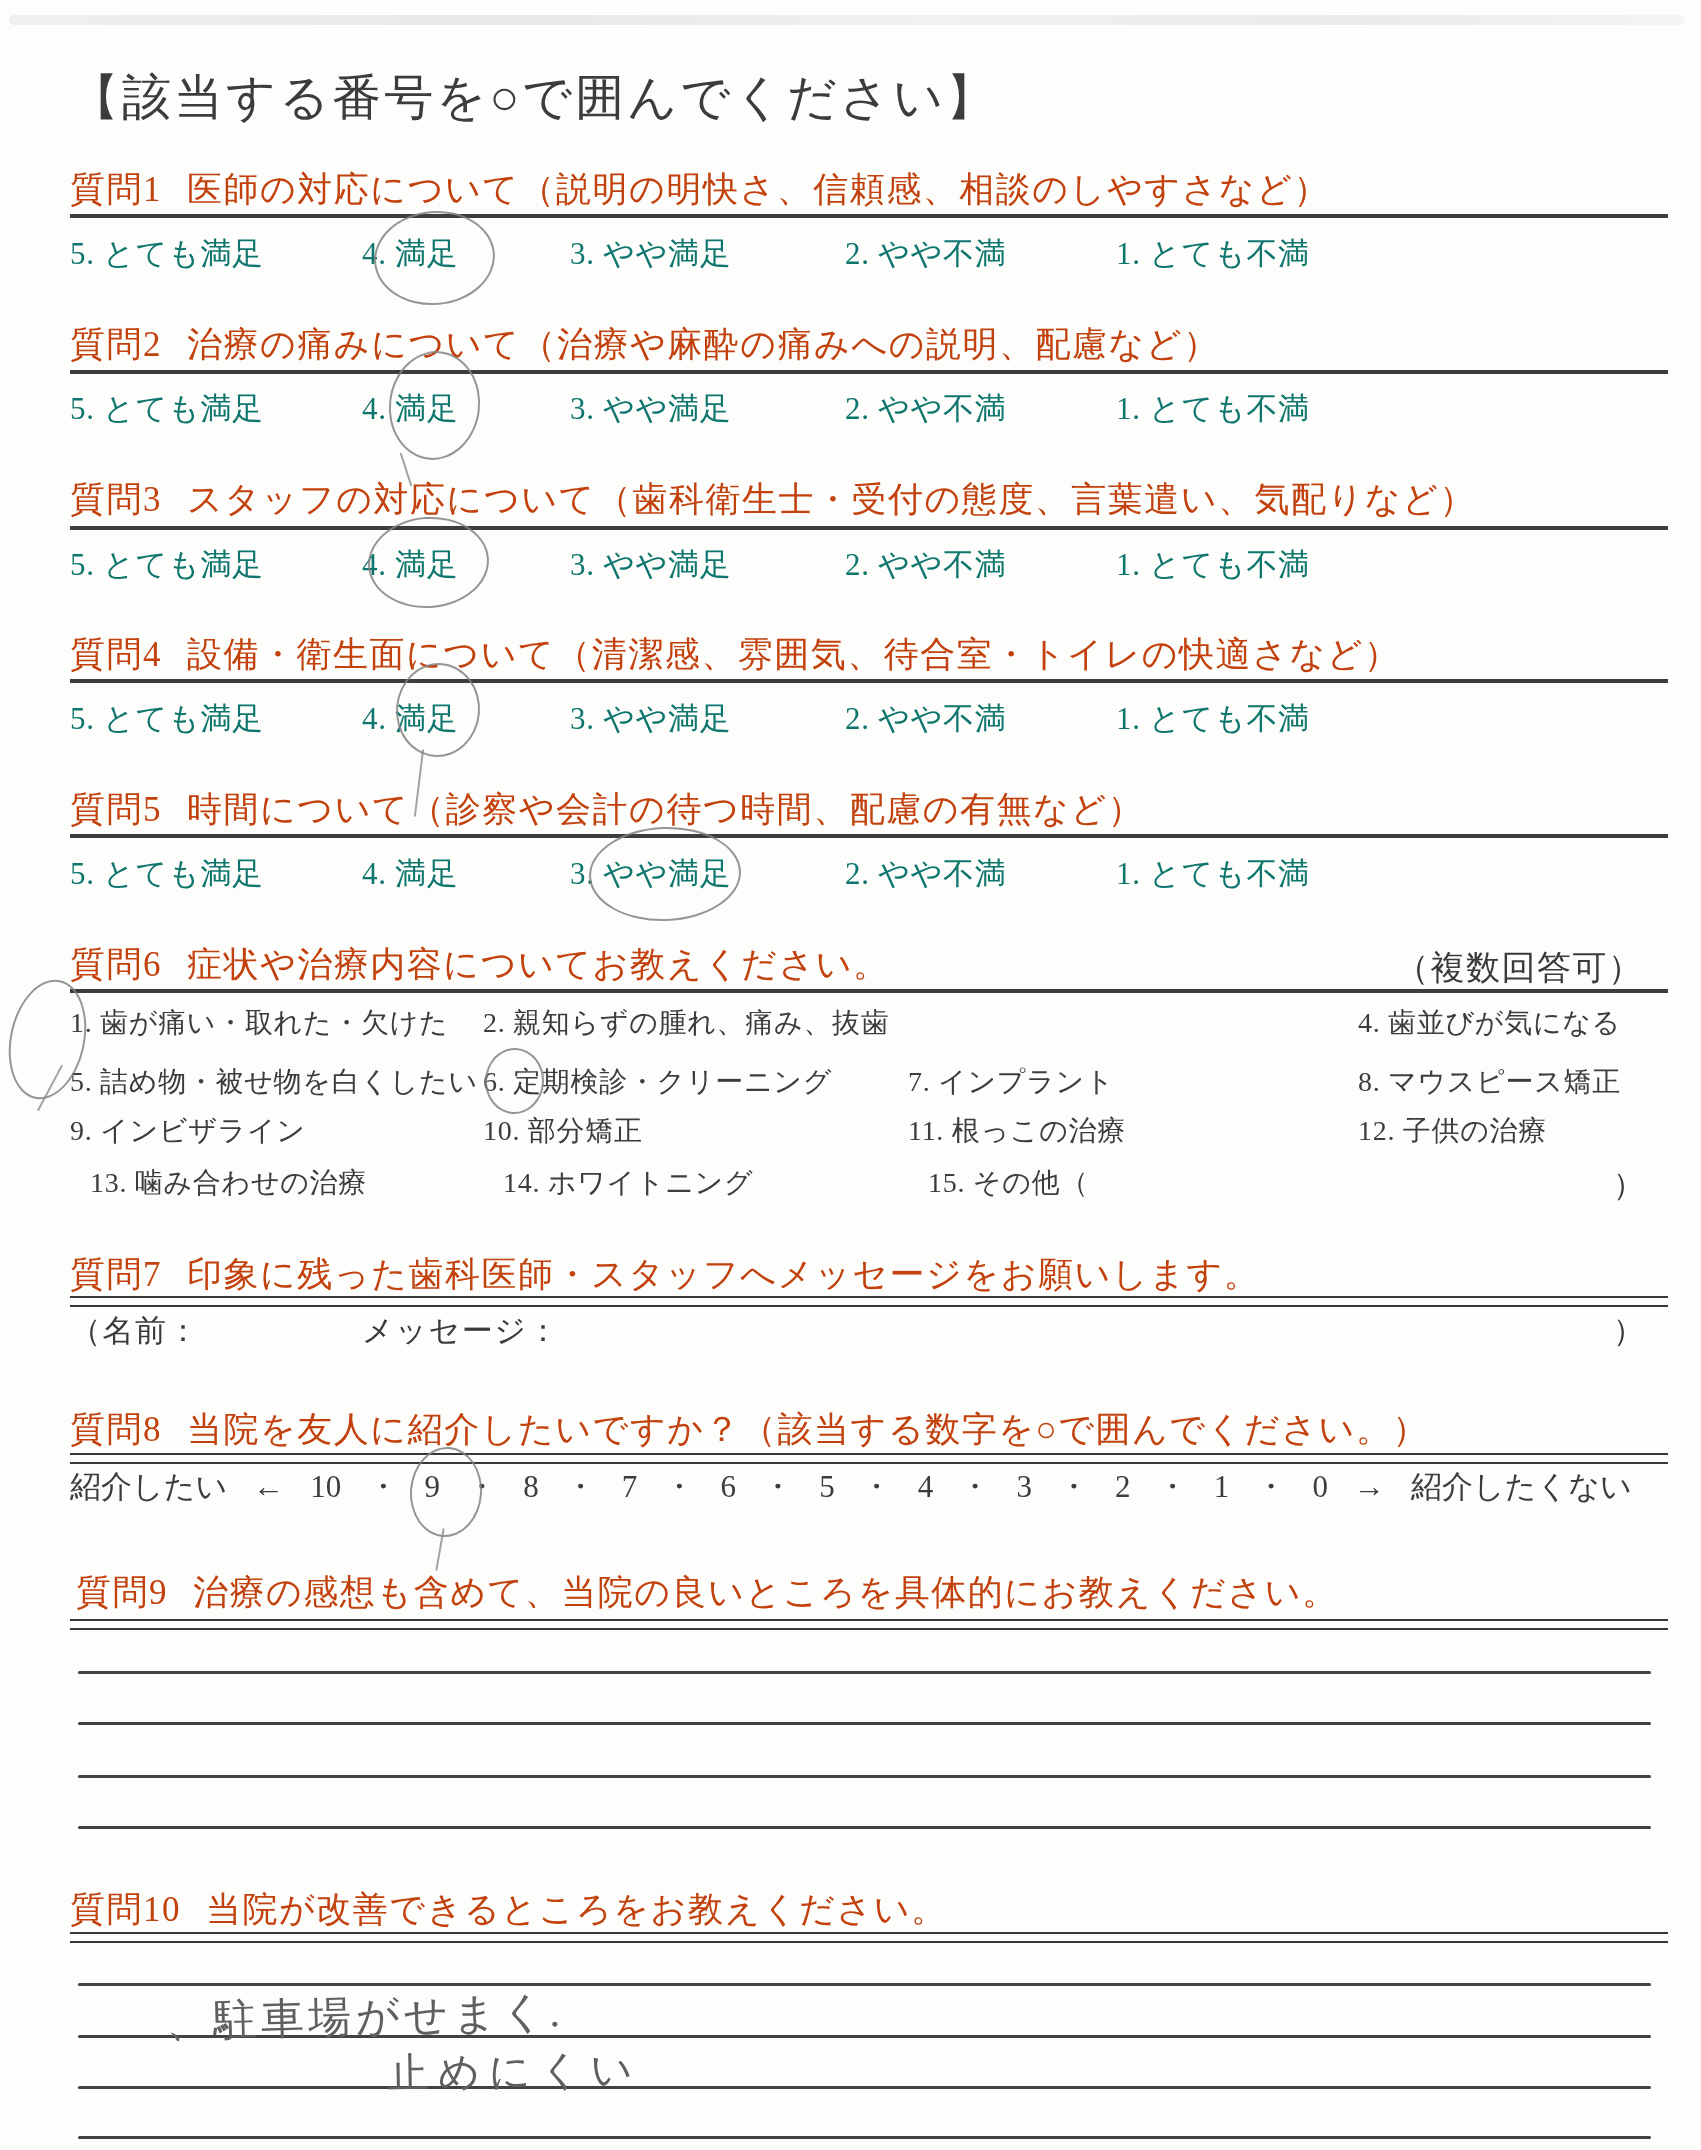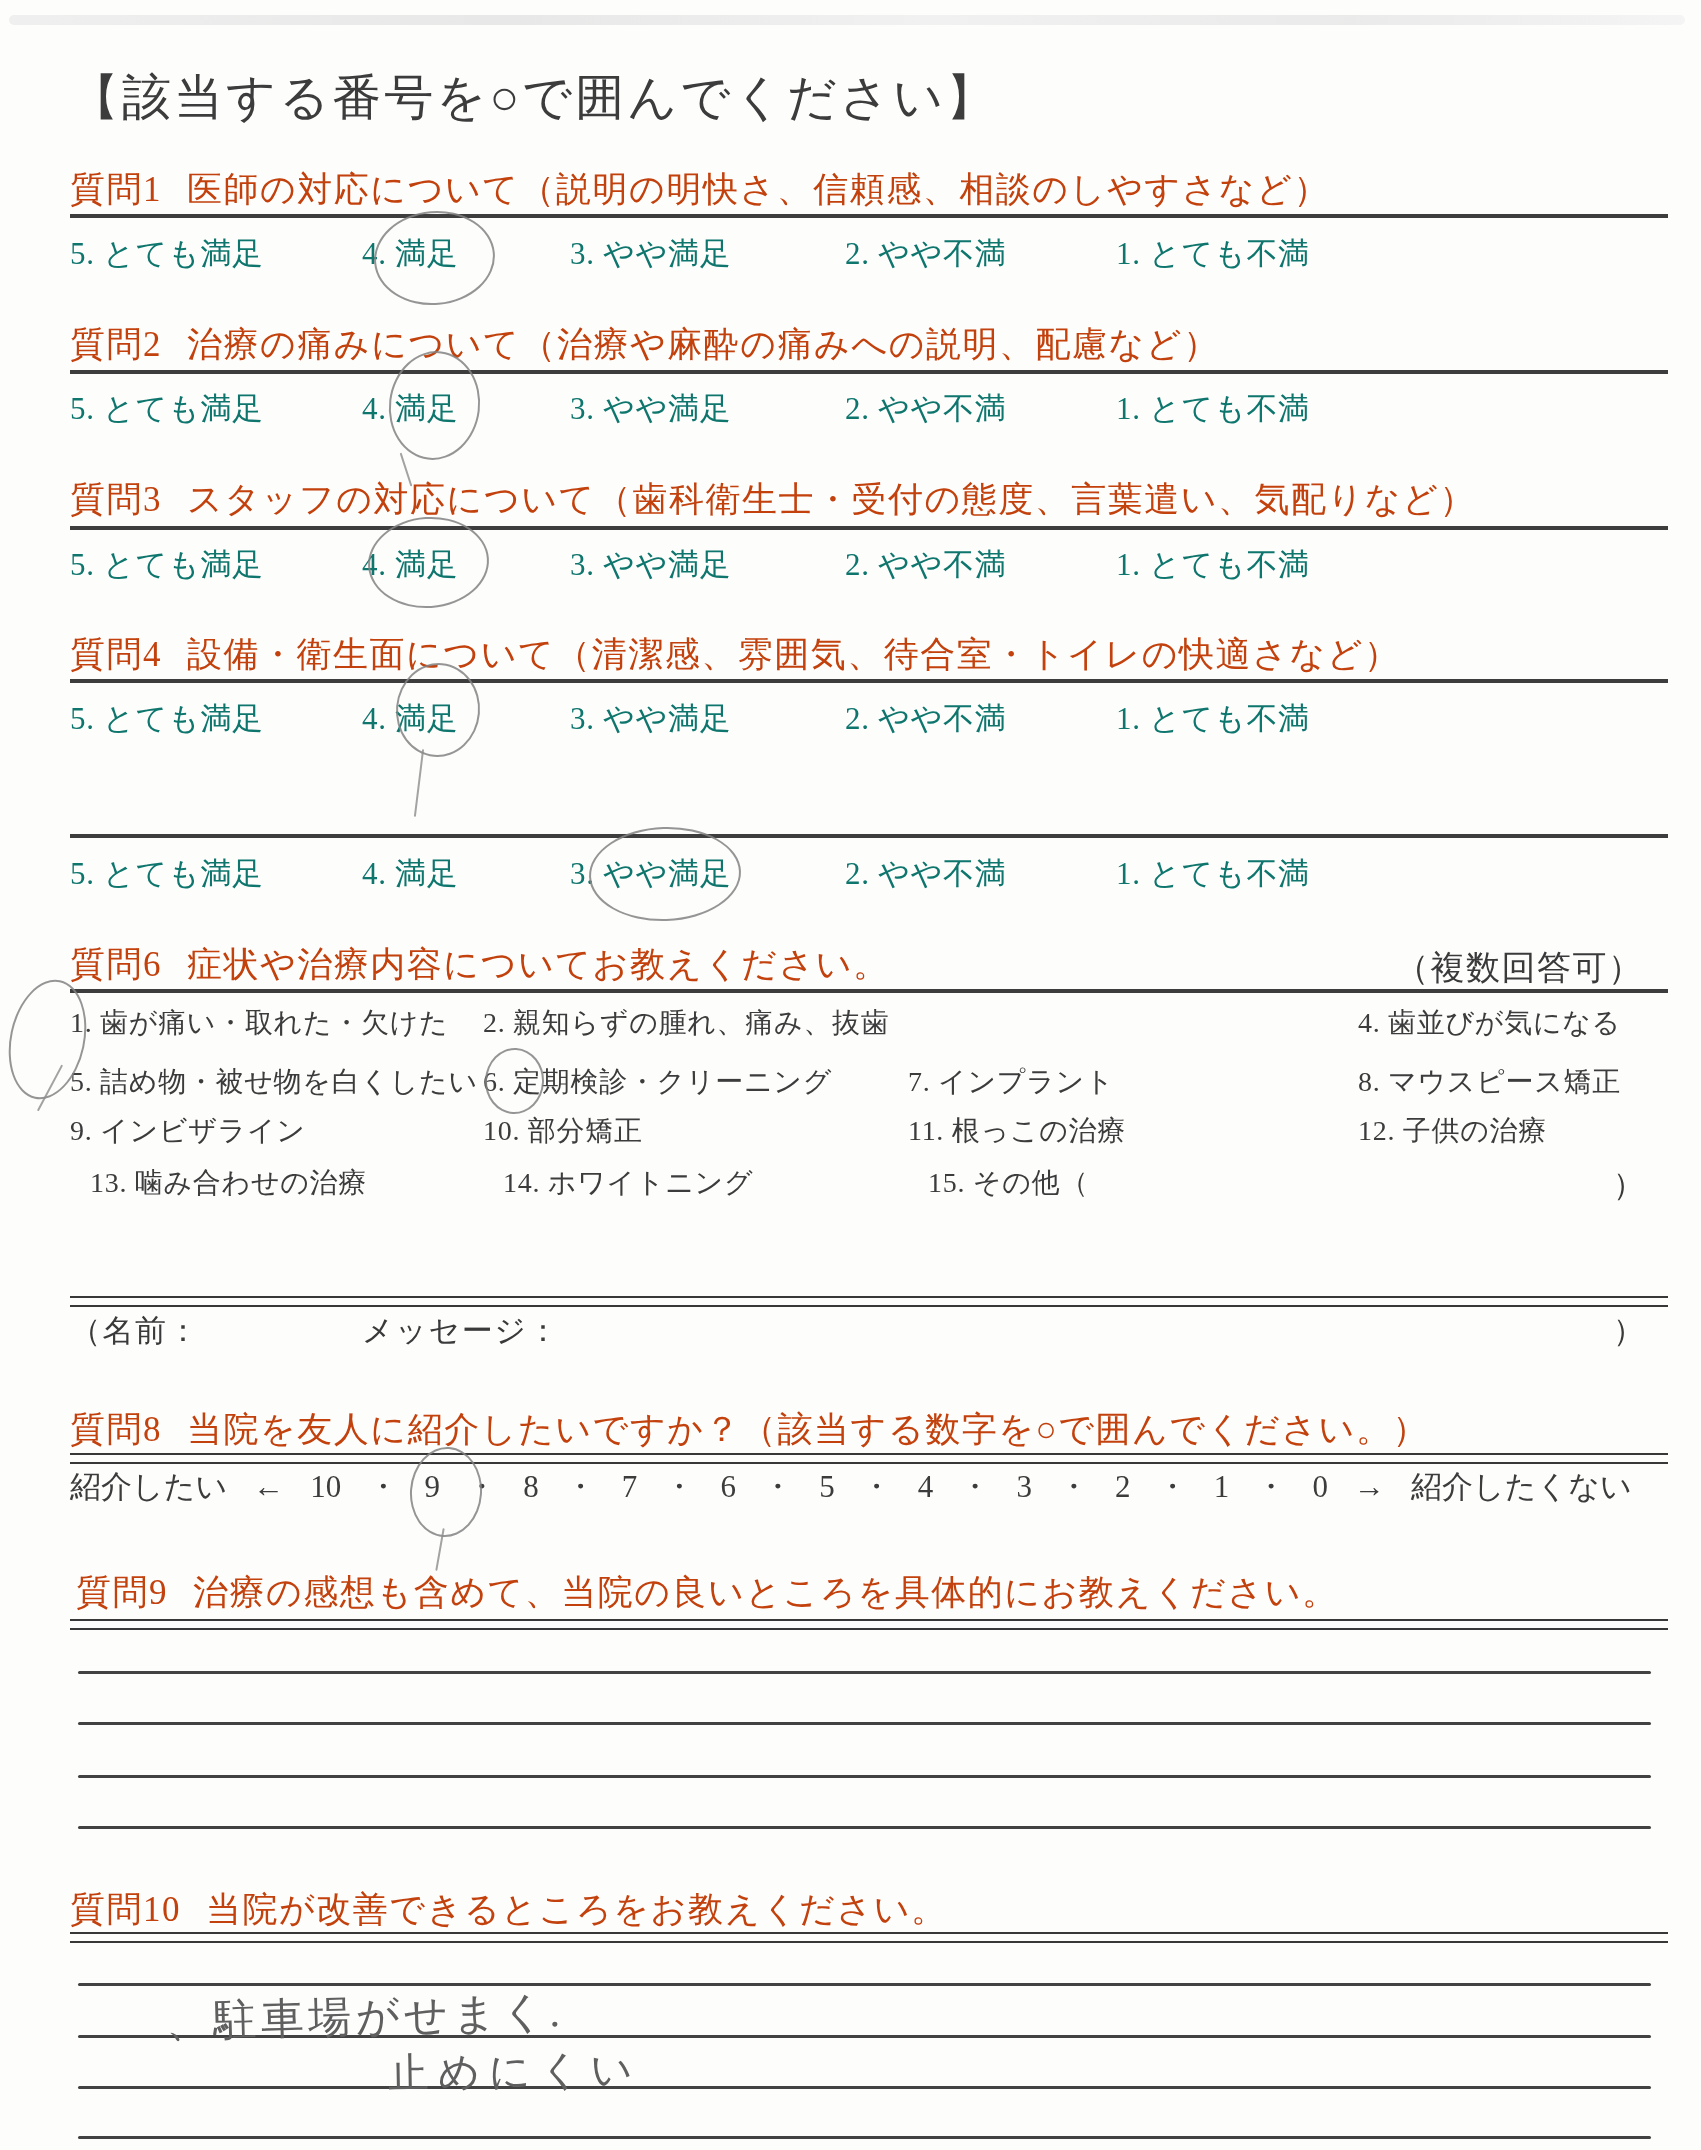--- a/index.html
+++ b/index.html
@@ -92,6 +92,9 @@
   <div class="circle" style="left:396px;top:663px;width:80px;height:90px;transform:rotate(5deg);"></div>
   <div class="tail" style="left:418px;top:749px;height:68px;transform:rotate(7deg);"></div>
 
+  <div class="abs qtitle" style="left:70px;top:786px;">
+    <span class="qlabel">質問5</span><span>時間について（診察や会計の待つ時間、配慮の有無など）</span>
+  </div>
   <div class="sep" style="top:834px;"></div>
   <div class="optrow" style="top:853px;">
     <span class="opt o1">5. とても満足</span>

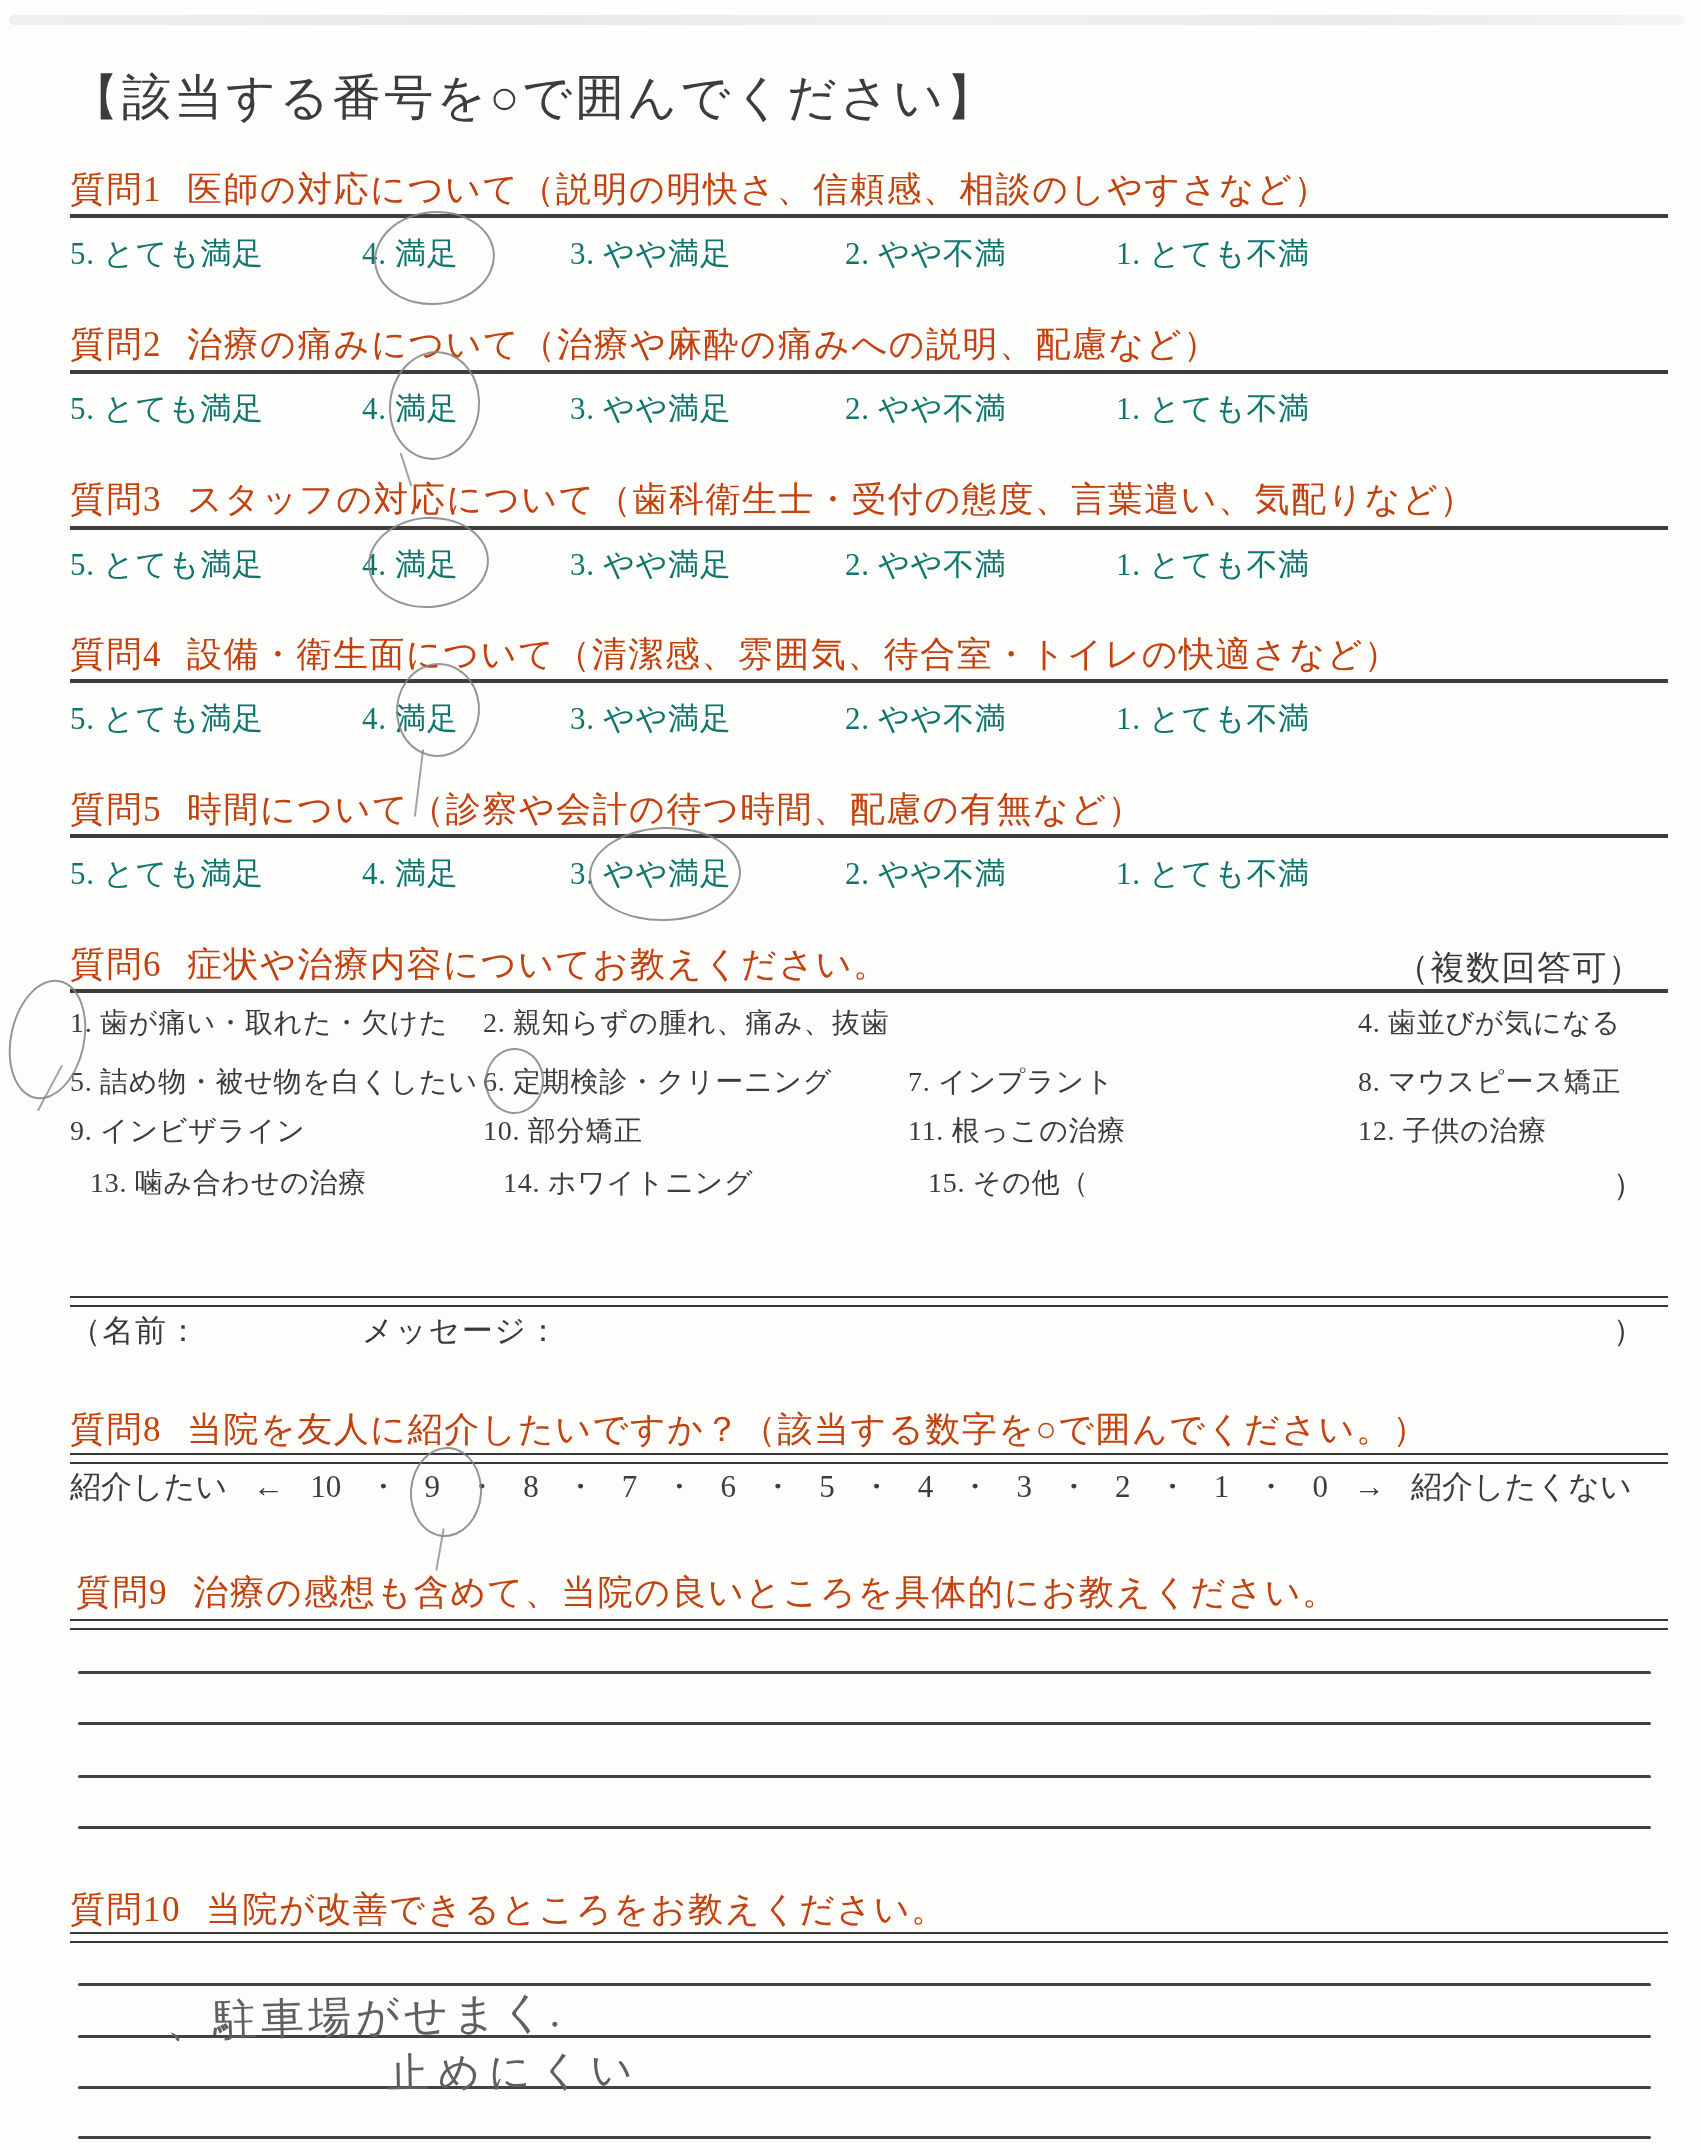--- a/index.html
+++ b/index.html
@@ -137,6 +137,9 @@
   <div class="tail" style="left:49px;top:1062px;height:52px;transform:rotate(28deg);"></div>
   <div class="circle" style="left:485px;top:1048px;width:55px;height:62px;transform:rotate(3deg);"></div>
 
+  <div class="abs qtitle" style="left:70px;top:1251px;">
+    <span class="qlabel">質問7</span><span>印象に残った歯科医師・スタッフへメッセージをお願いします。</span>
+  </div>
   <div class="sepd" style="top:1296px;"></div>
   <div class="abs fields" style="left:70px;top:1310px;">（名前：</div>
   <div class="abs fields" style="left:362px;top:1310px;">メッセージ：</div>

